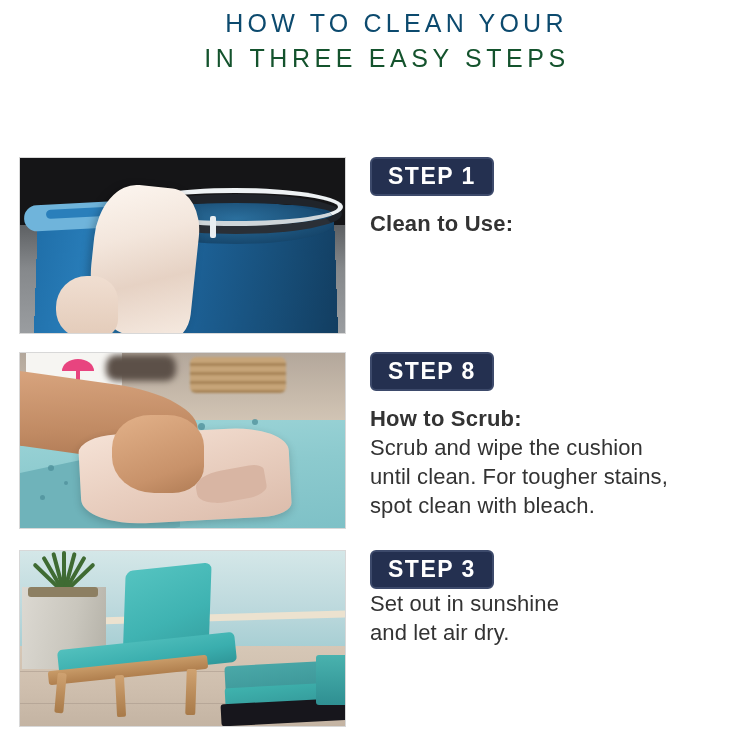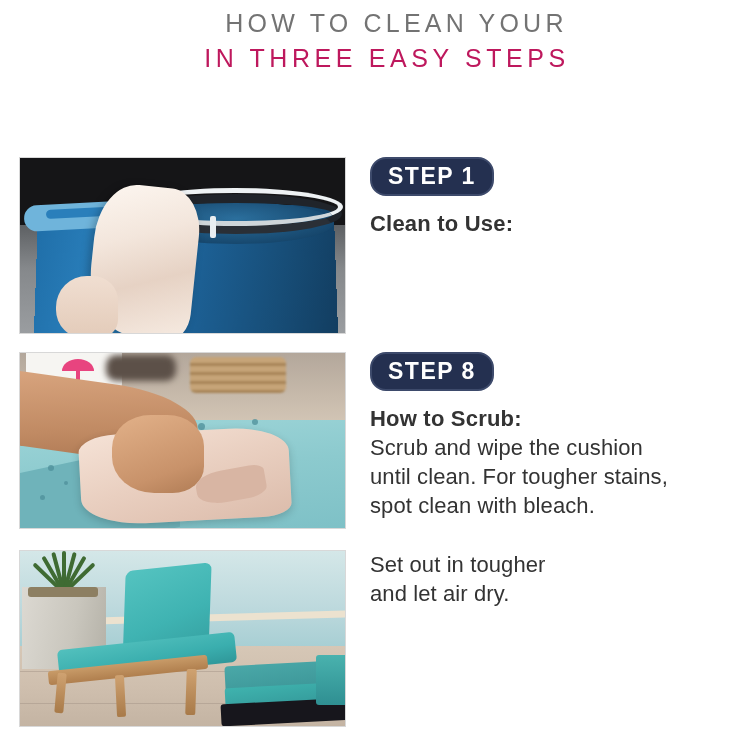--- a/index.html
+++ b/index.html
@@ -26,7 +26,7 @@
     font-size: 25px;
     font-weight: 400;
     letter-spacing: 4.2px;
-    color: #737373;
+    color: #0c4a6e;
     line-height: 30px;
     text-transform: uppercase;
     padding-left: 43px;

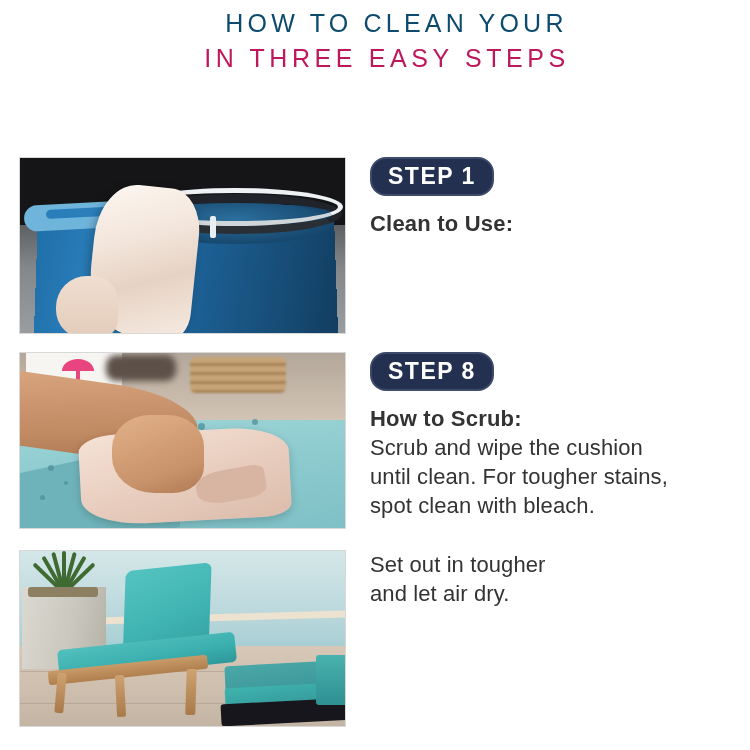--- a/index.html
+++ b/index.html
@@ -47,7 +47,7 @@
     font-size: 25px;
     font-weight: 400;
     letter-spacing: 4.6px;
-    color: #be185d;
+    color: #14532d;
     line-height: 32px;
     margin-top: 4px;
     text-transform: uppercase;

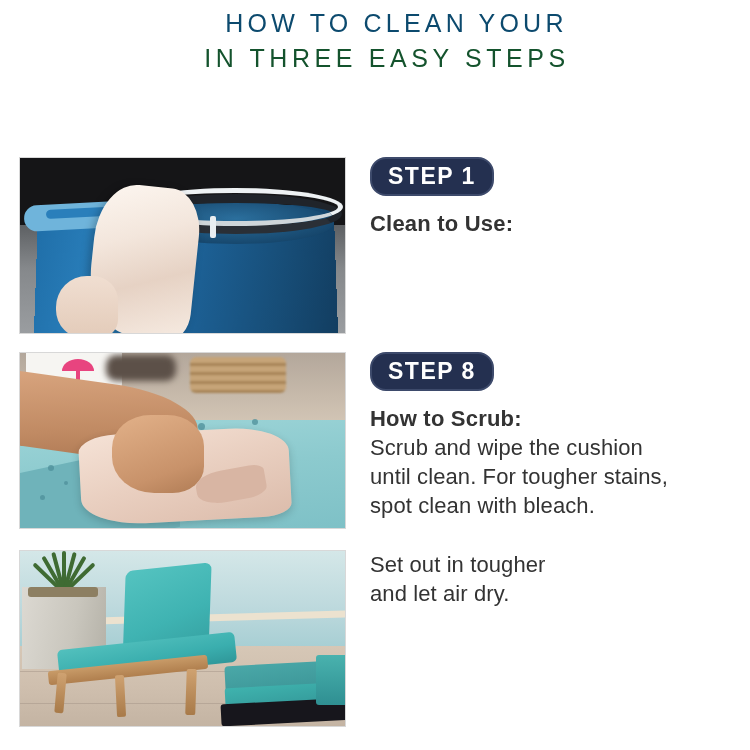--- a/index.html
+++ b/index.html
@@ -77,7 +77,7 @@
     display: inline-block;
     background: #243050;
     border: 2px solid #3d4a6b;
-    border-radius: 16px;
+    border-radius: 6px;
     color: #ffffff;
     font-family: "Liberation Sans", sans-serif;
     font-size: 23px;

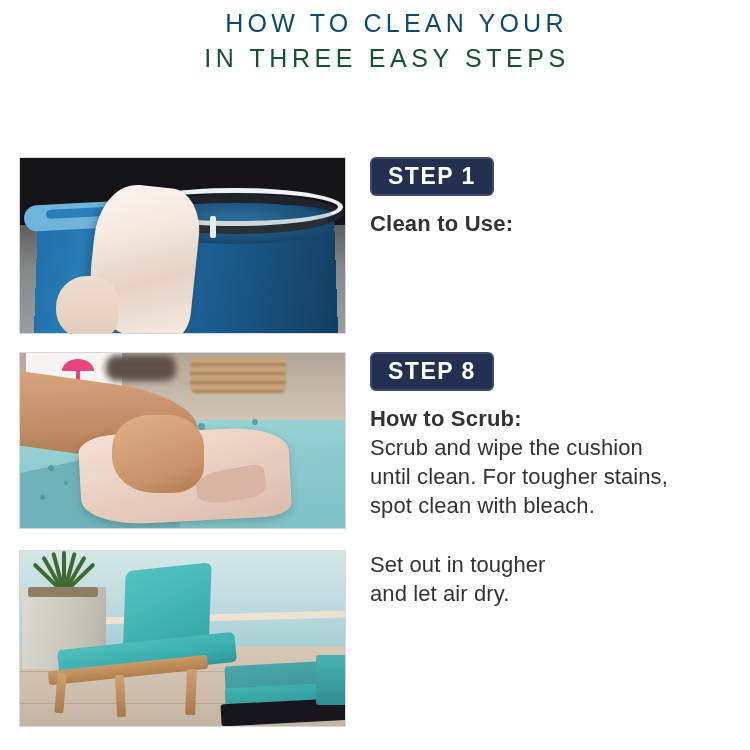--- a/index.html
+++ b/index.html
@@ -295,6 +295,7 @@
   </div>
 
   <div class="text-col" style="top: 550px;">
+    <div class="badge">STEP 3</div>
     <div class="body-text">Set out in tougher
 and let air dry.</div>
   </div>

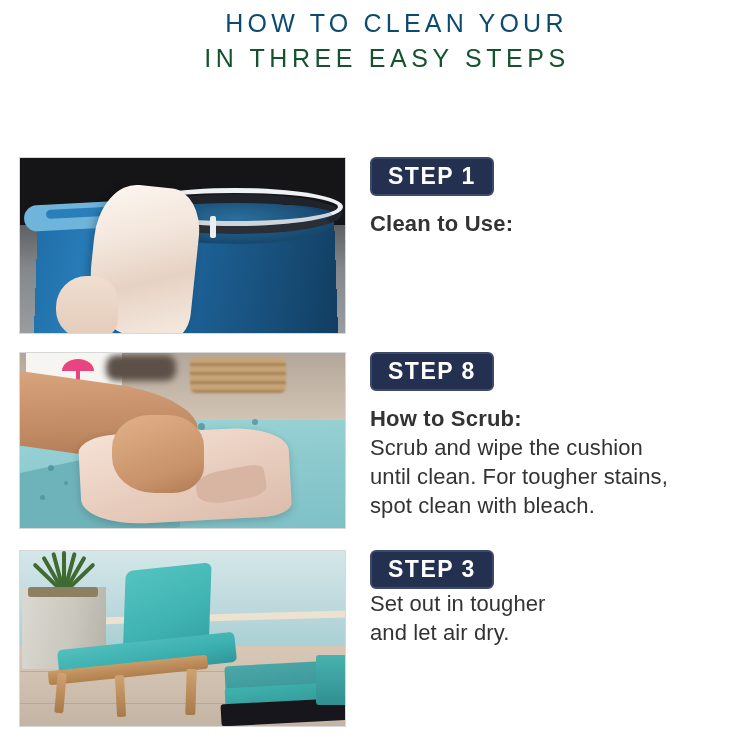--- a/index.html
+++ b/index.html
@@ -296,7 +296,7 @@
 
   <div class="text-col" style="top: 550px;">
     <div class="badge">STEP 3</div>
-    <div class="body-text">Set out in tougher
+    <div class="body-text">Set out in sunshine
 and let air dry.</div>
   </div>
 </div>

